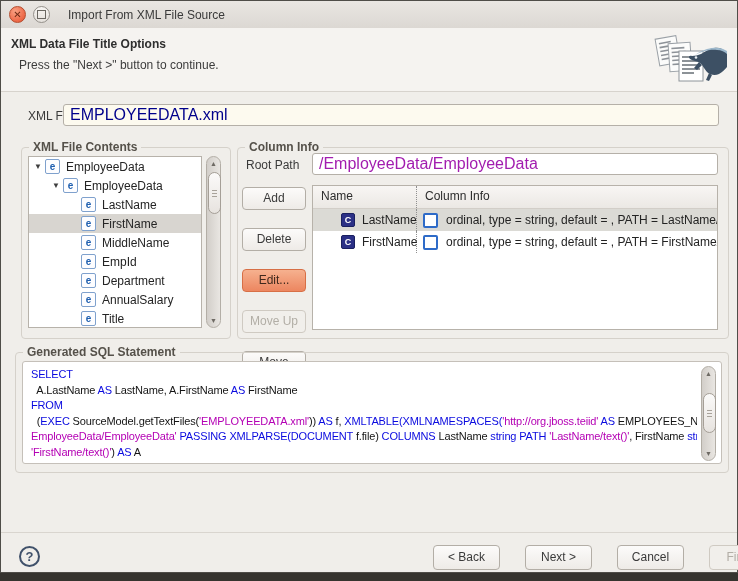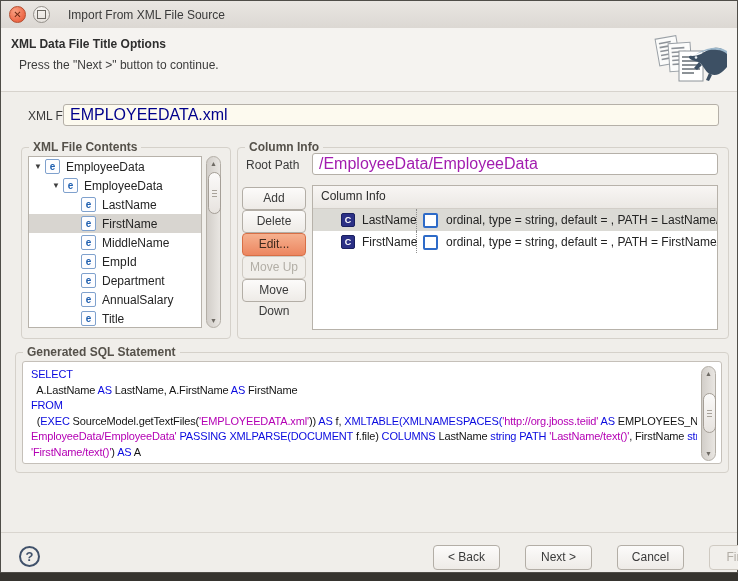--- a/index.html
+++ b/index.html
@@ -55,7 +55,7 @@
 
   
   .root-label{position:absolute;left:8px;top:10px;font-size:12px;color:#3a3a3a;}
-  #side-buttons{position:absolute;left:4px;top:39px;display:flex;flex-direction:column;gap:0;}
+  #side-buttons{position:absolute;left:4px;top:39px;display:flex;flex-direction:column;gap:18px;}
   .btn{box-sizing:border-box;border:1px solid #b3aea6;border-radius:4px;background:linear-gradient(#fcfbfa,#eeebe7);font-size:12px;color:#3a3a3a;text-align:center;}
   .btn.side{width:64px;height:23px;line-height:21px;}
   .btn.disabled{color:#b2aea6;border-color:#cfcac2;background:#f1efeb;}

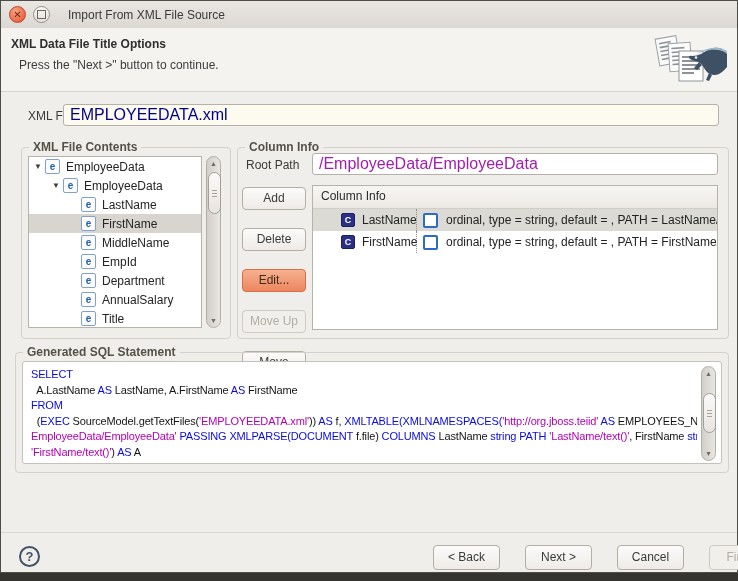--- a/index.html
+++ b/index.html
@@ -218,6 +218,7 @@
         </div>
       <div id="ci-table">
         <div class="thead">
+          <div class="th1">Name</div>
           <div class="th2">Column Info</div>
         </div>
         <div id="table-body">

